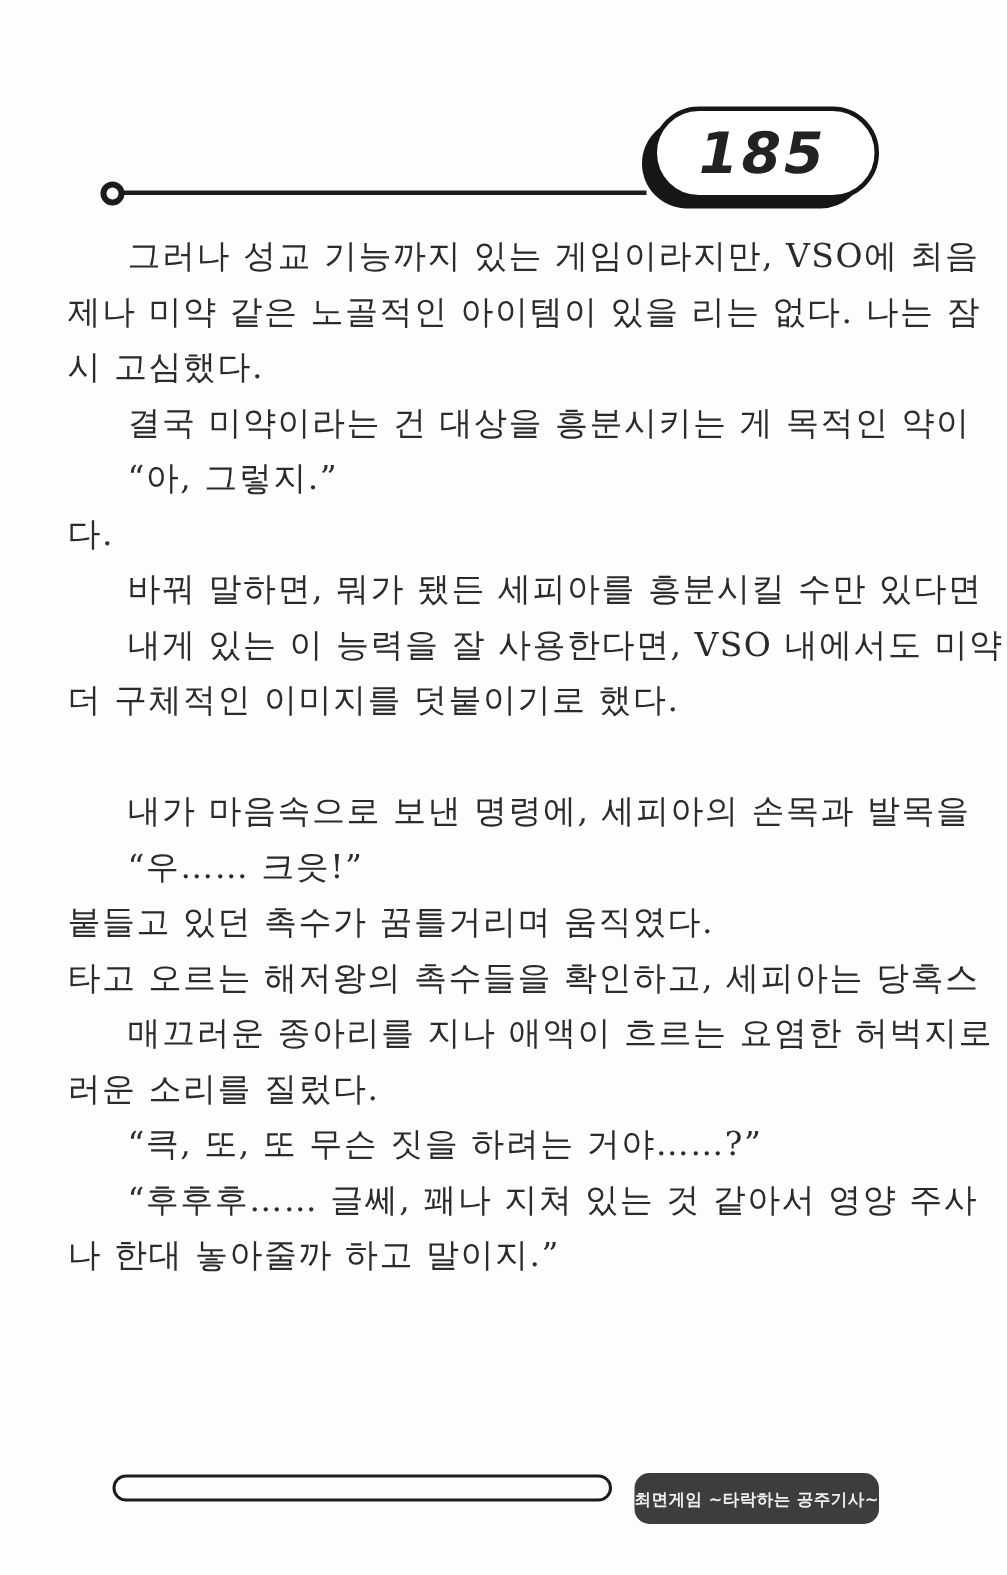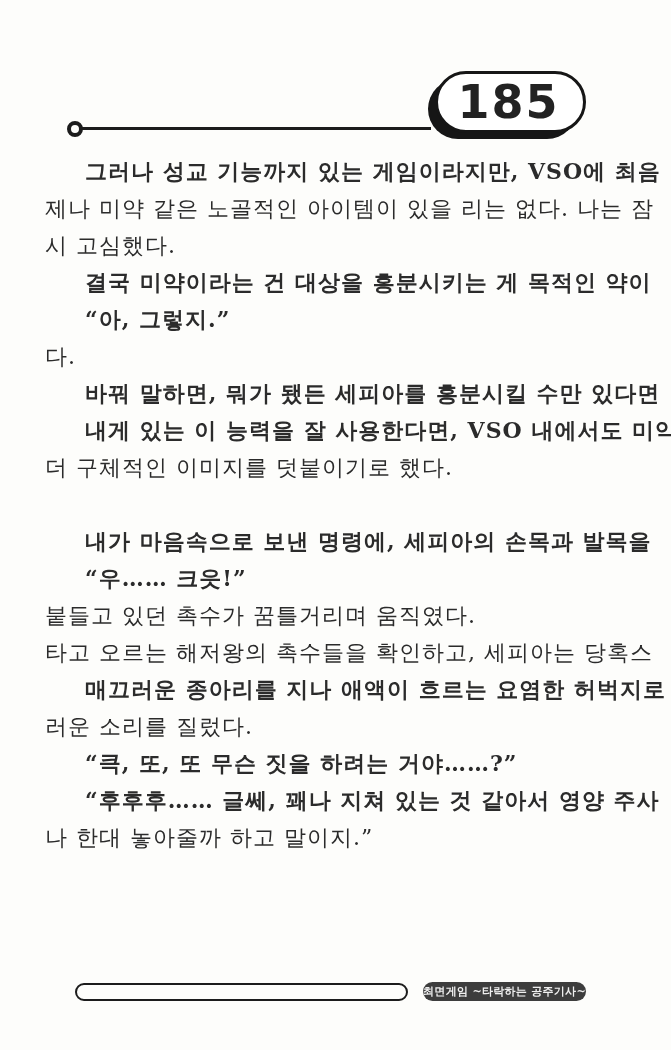--- a/index.html
+++ b/index.html
@@ -35,8 +35,8 @@
   }
   .page-num {
     font-family: "DejaVu Sans", sans-serif;
-    font-weight: bold;
-    font-size: 46px; letter-spacing: 2px;
+    font-style: italic; font-weight: bold;
+    font-size: 38px; letter-spacing: 2px;
     color: #222222;
     transform: translateX(-2px);
   }

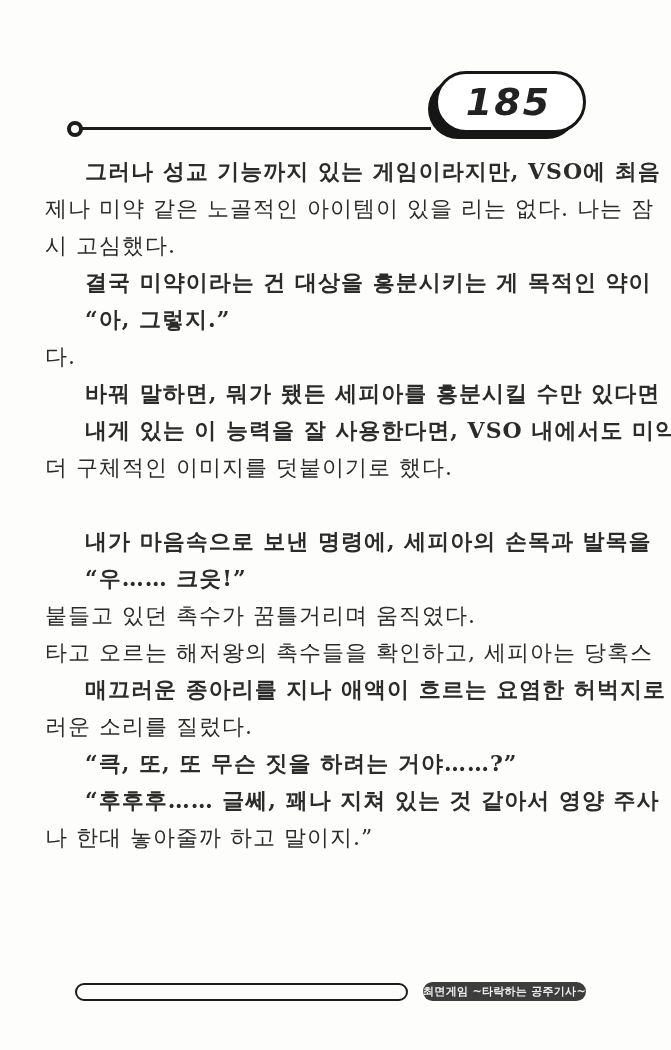--- a/index.html
+++ b/index.html
@@ -49,7 +49,7 @@
     letter-spacing: 1px;
   }
   .line { white-space: nowrap; }
-  .indent { padding-left: 40px; font-weight: bold; }
+  .indent { padding-left: 40px; }
   .spacer { height: 37px; }
 
   

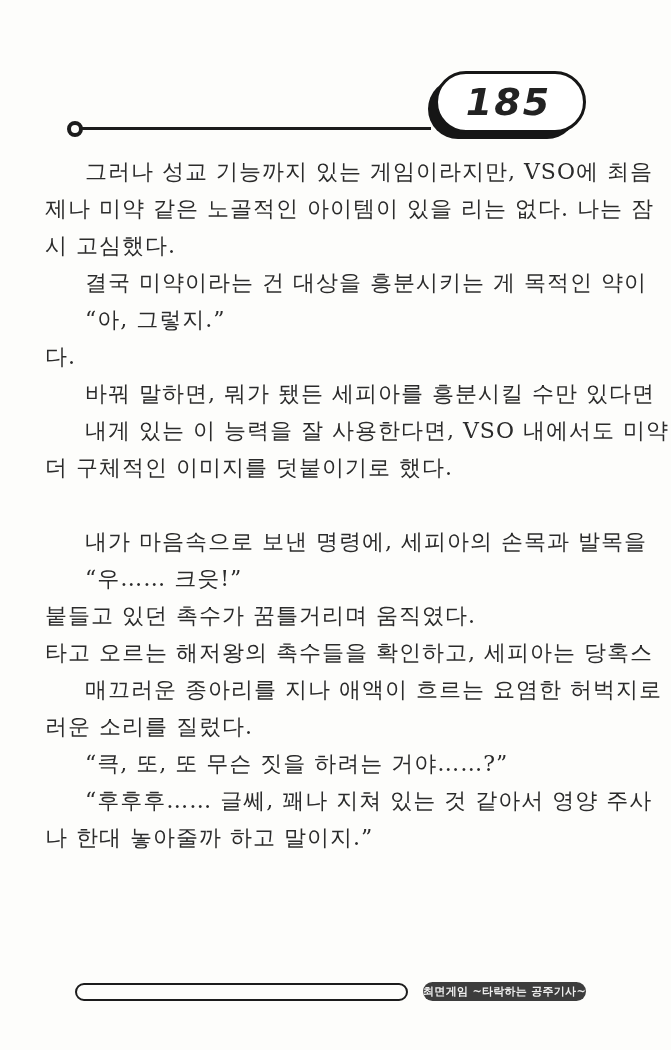--- a/index.html
+++ b/index.html
@@ -62,7 +62,7 @@
   }
   .footer-title-pill {
     position: absolute; left: 423px; top: 982px;
-    width: 163px; height: 19px;
+    width: 163px; height: 34px;
     background: #3d3d3d;
     border-radius: 10px;
     display: flex; align-items: center; justify-content: center;

